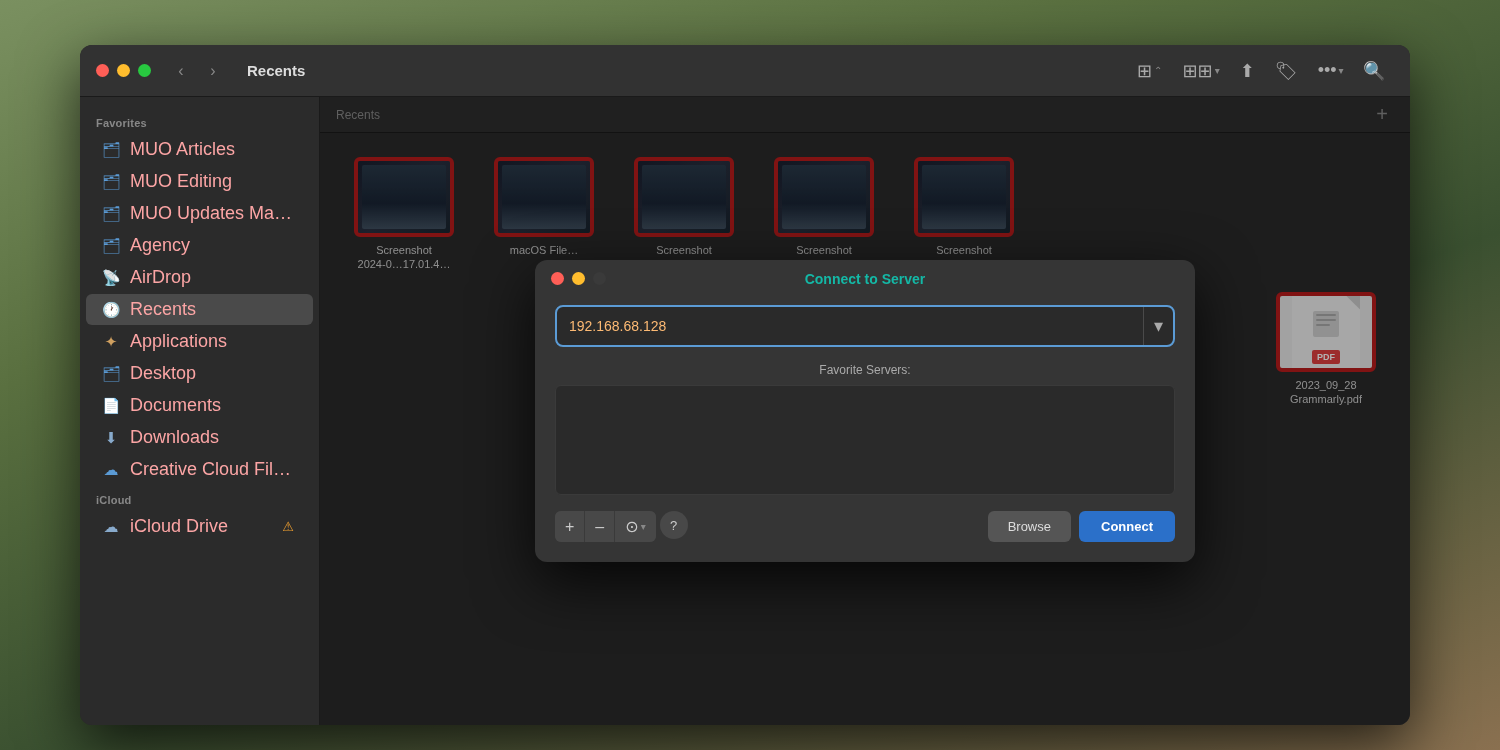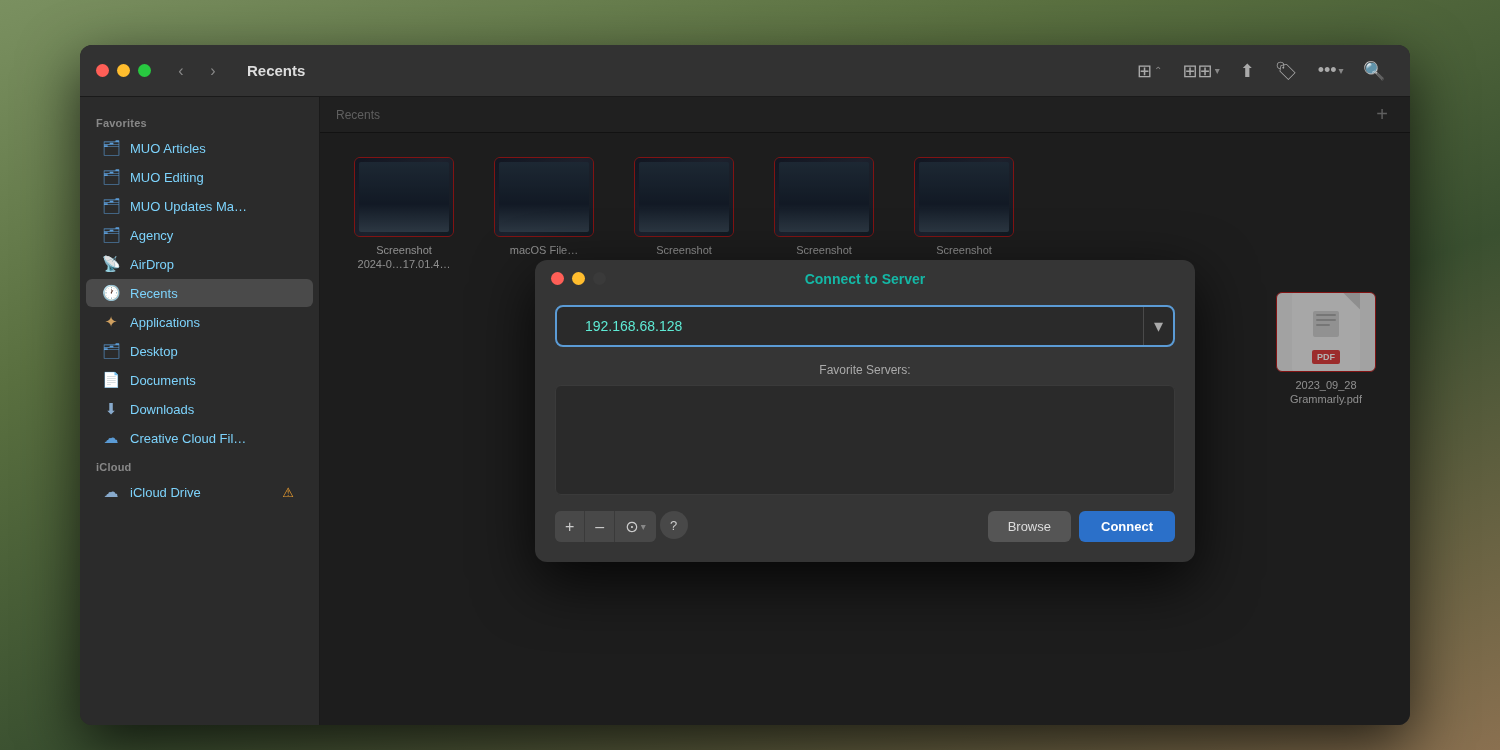--- a/index.html
+++ b/index.html
@@ -165,8 +165,8 @@
     .sidebar-icon.warn { color: #f0a030; margin-left: auto; font-size: 13px; }
 
     .sidebar-label {
-      font-size: 13px;
-      color: #7dd3fc;
+      font-size: 18px;
+      color: #fca5a5;
     }
 
     

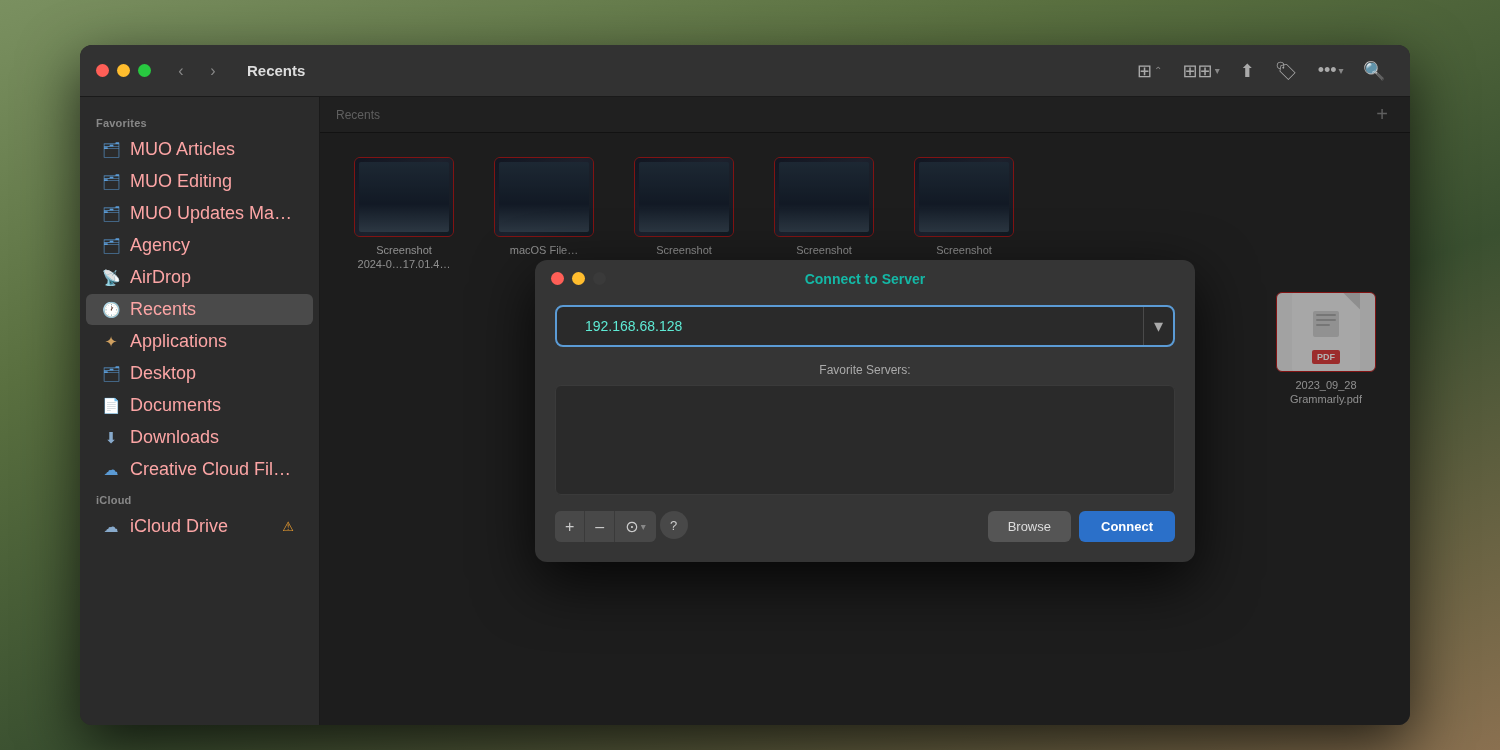--- a/index.html
+++ b/index.html
@@ -338,9 +338,9 @@
       background: none;
       border: none;
       outline: none;
-      color: #5eead4;
+      color: #fdba74;
       font-size: 14px;
-      padding: 10px 28px;
+      padding: 10px 12px;
       font-family: inherit;
     }
 

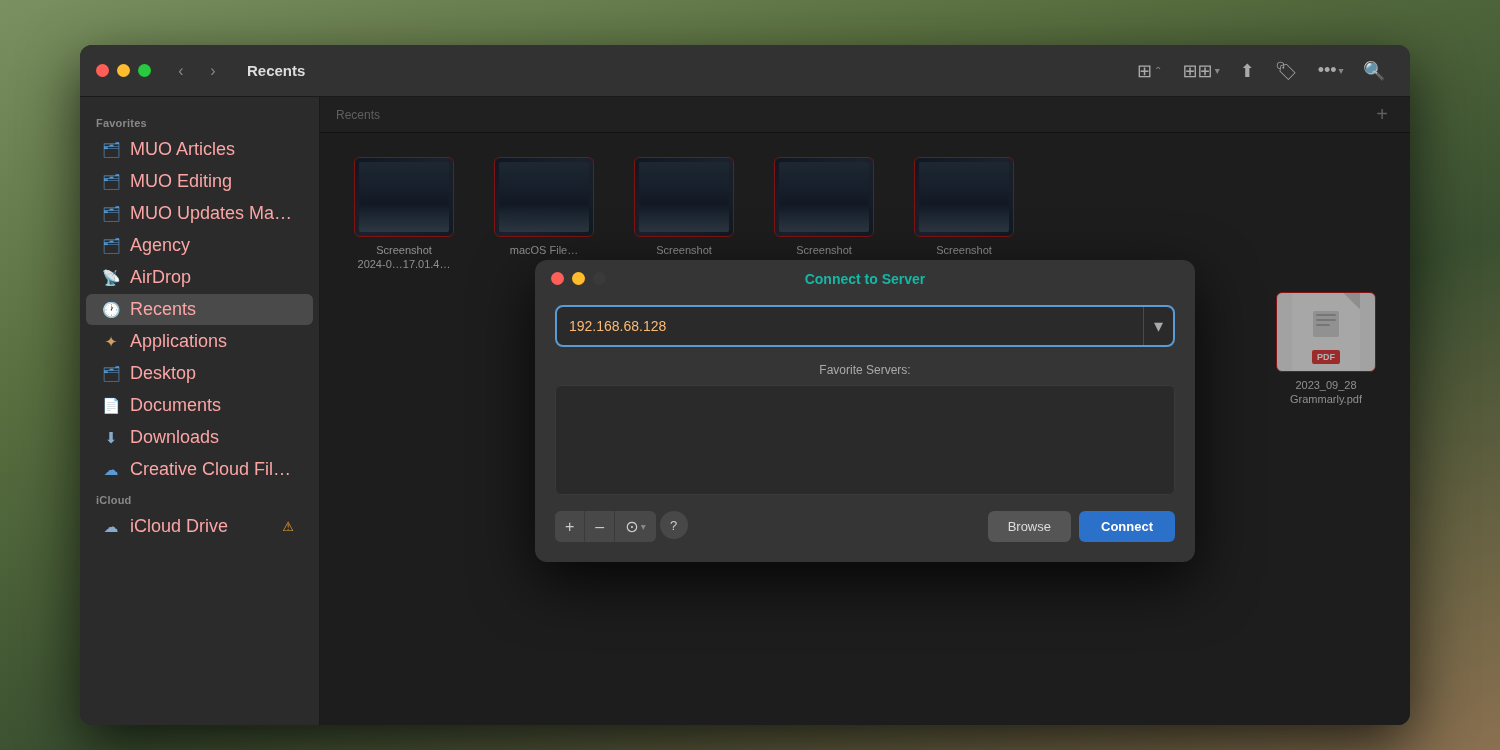--- a/index.html
+++ b/index.html
@@ -231,7 +231,7 @@
       display: flex;
       align-items: center;
       justify-content: center;
-      border: 1px solid #b91c1c;
+      border: 4px solid #b91c1c;
     }
 
     

